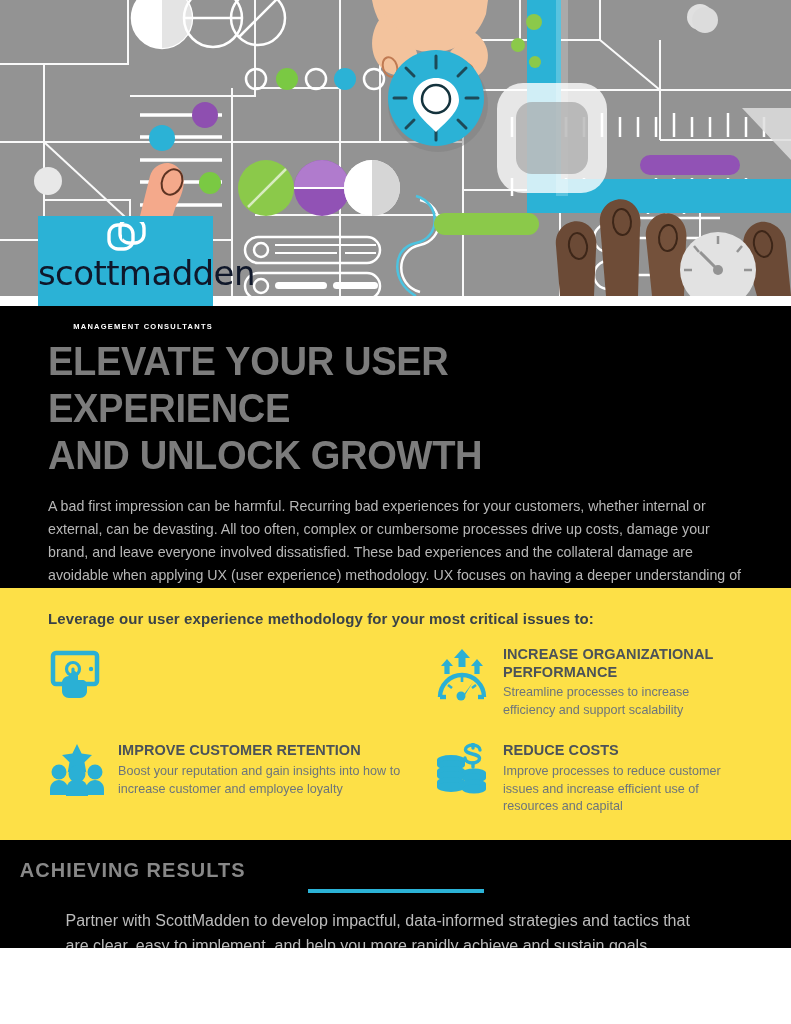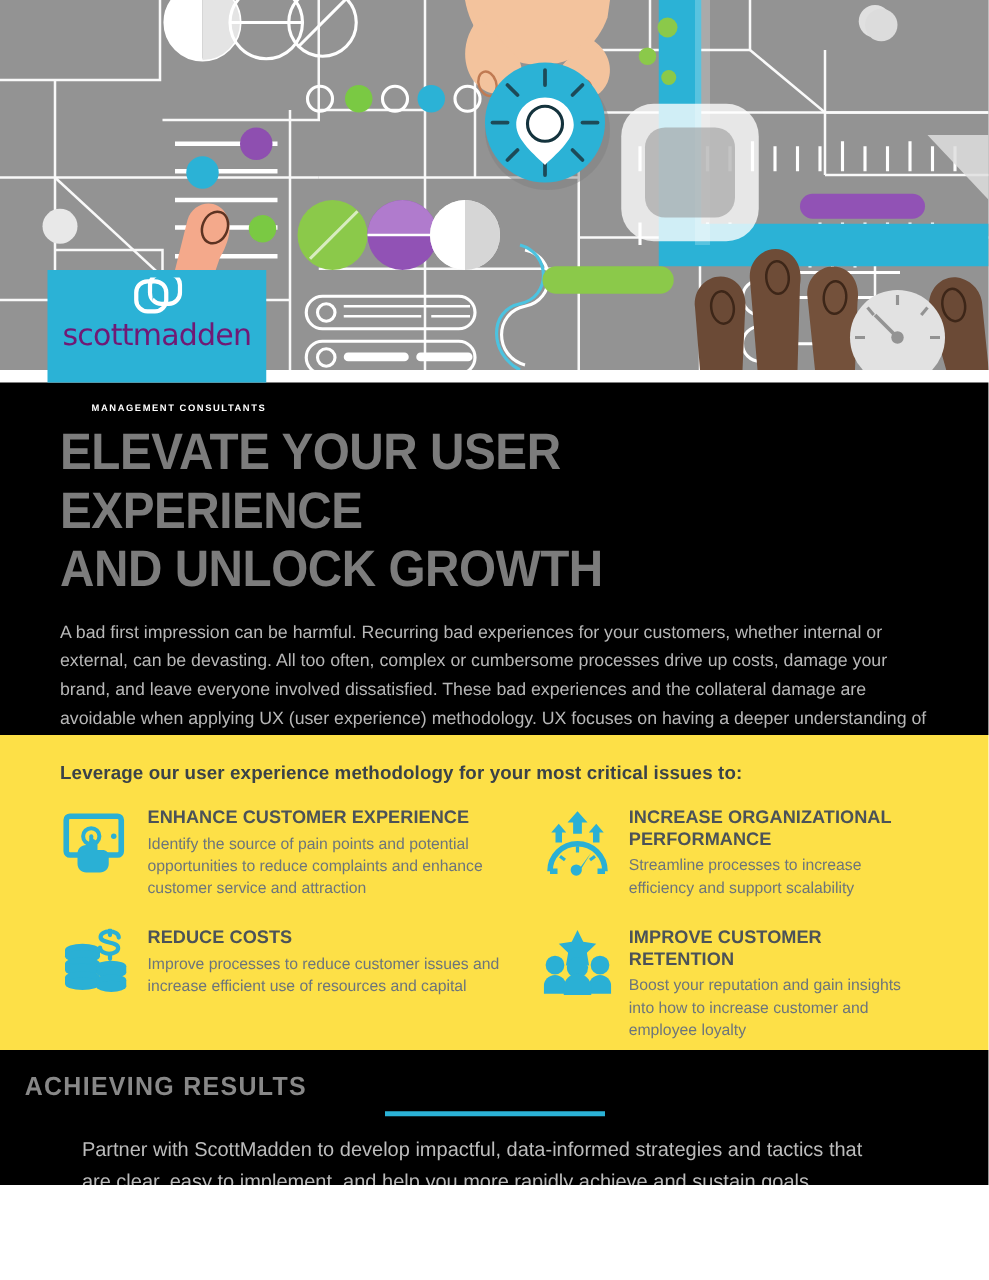--- a/index.html
+++ b/index.html
@@ -42,8 +42,8 @@
   #logo-word {
     position: absolute; left: 0; top: 40px; width: 100%;
     text-align: center;
-    color: #701a75;
-    font-size: 24px;
+    color: #0f172a;
+    font-size: 34px;
     font-weight: 400;
     letter-spacing: -0.6px;
     font-family: "DejaVu Sans", sans-serif;

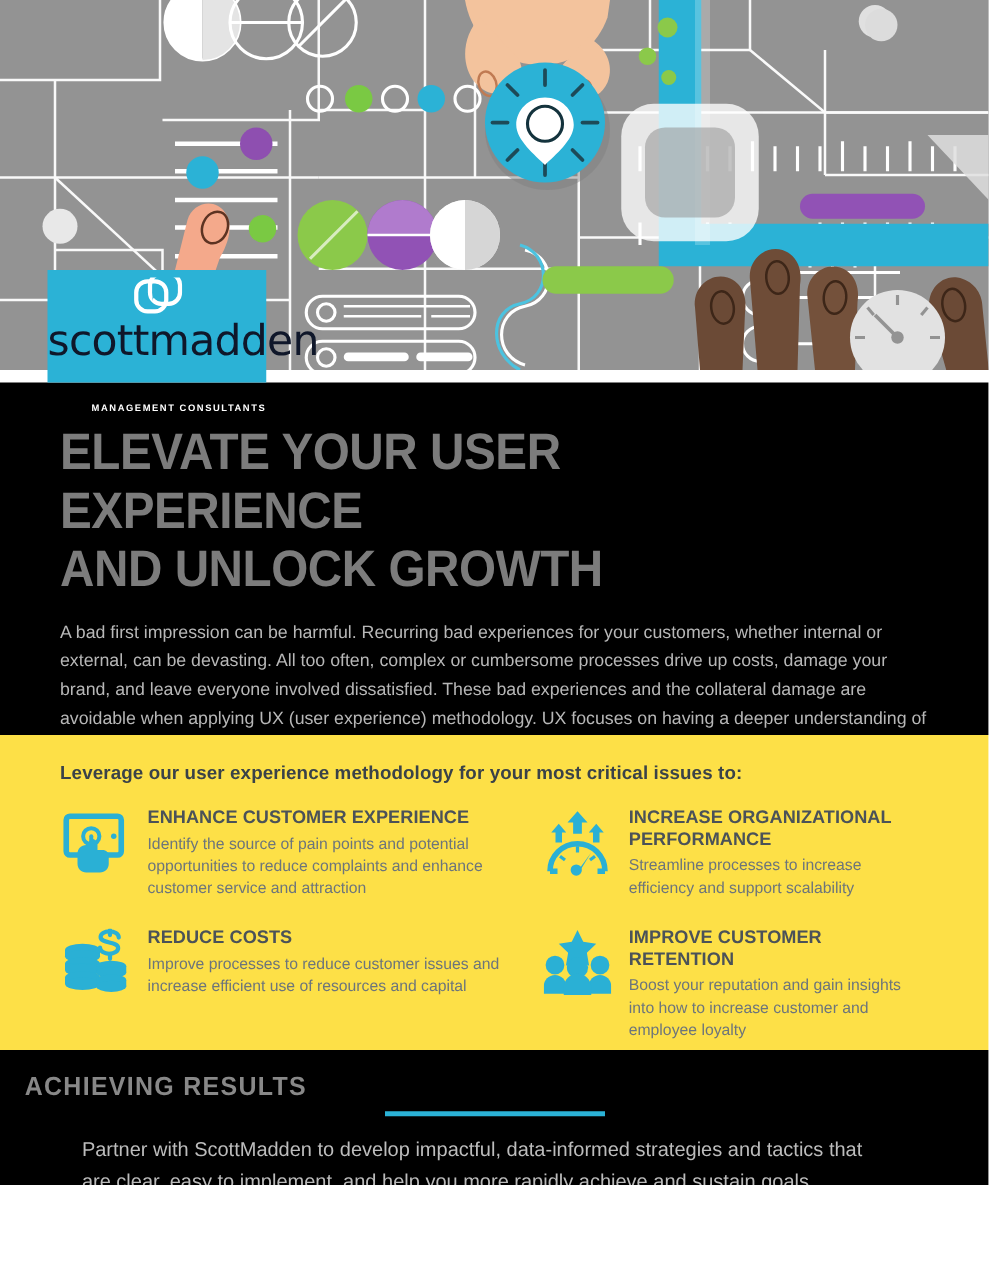--- a/index.html
+++ b/index.html
@@ -441,10 +441,6 @@
                      c0 -3 -2 -5 -5 -5 h-4 v-4 c0 -3 -2 -5 -5 -5 z" fill="#2ab0d5"></path>
           </svg>
         </div>
-        <div class="benefit-text">
-          <p class="benefit-head">ENHANCE CUSTOMER EXPERIENCE</p>
-          <p class="benefit-body">Identify the source of pain points and potential opportunities to reduce complaints and enhance customer service and attraction</p>
-        </div>
       </div>
 
       <div class="benefit">

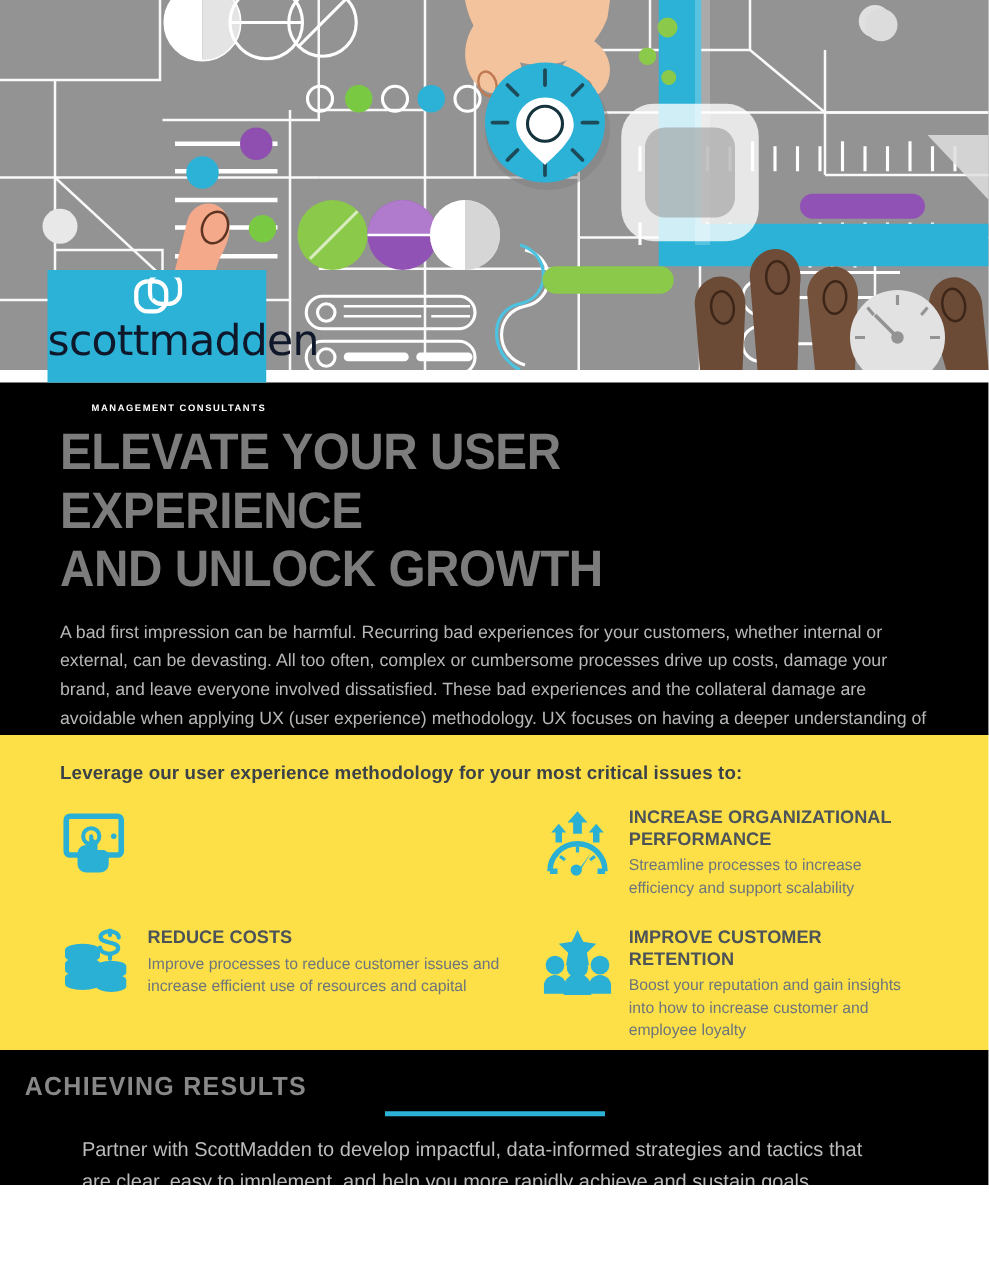--- a/index.html
+++ b/index.html
@@ -468,6 +468,24 @@
       <div class="benefit">
         <div class="benefit-icon">
           <svg width="54" height="54" viewBox="0 0 54 54">
+            <path d="M27 1 l4.6 9.4 10.4 1.5 -7.5 7.3 1.8 10.3 -9.3 -4.9 -9.3 4.9 1.8 -10.3 -7.5 -7.3 10.4 -1.5 z" fill="#2ab0d5"></path>
+            <circle cx="9" cy="29" r="7.5" fill="#2ab0d5"></circle>
+            <circle cx="45" cy="29" r="7.5" fill="#2ab0d5"></circle>
+            <circle cx="27" cy="31" r="8.5" fill="#2ab0d5"></circle>
+            <path d="M0 52 v-6 c0 -5 4 -9 9 -9 c5 0 9 4 9 9 v6 z" fill="#2ab0d5"></path>
+            <path d="M36 52 v-6 c0 -5 4 -9 9 -9 c5 0 9 4 9 9 v6 z" fill="#2ab0d5"></path>
+            <path d="M16 53 v-6 c0 -6 5 -11 11 -11 c6 0 11 5 11 11 v6 z" fill="#2ab0d5"></path>
+          </svg>
+        </div>
+        <div class="benefit-text">
+          <p class="benefit-head">IMPROVE CUSTOMER RETENTION</p>
+          <p class="benefit-body">Boost your reputation and gain insights into how to increase customer and employee loyalty</p>
+        </div>
+      </div>
+
+      <div class="benefit">
+        <div class="benefit-icon">
+          <svg width="54" height="54" viewBox="0 0 54 54">
             <g fill="#2ab0d5">
               <ellipse cx="16" cy="17" rx="14" ry="5"></ellipse>
               <rect x="2" y="17" width="28" height="5"></rect>
@@ -498,24 +516,6 @@
         </div>
       </div>
 
-      <div class="benefit">
-        <div class="benefit-icon">
-          <svg width="54" height="54" viewBox="0 0 54 54">
-            <path d="M27 1 l4.6 9.4 10.4 1.5 -7.5 7.3 1.8 10.3 -9.3 -4.9 -9.3 4.9 1.8 -10.3 -7.5 -7.3 10.4 -1.5 z" fill="#2ab0d5"></path>
-            <circle cx="9" cy="29" r="7.5" fill="#2ab0d5"></circle>
-            <circle cx="45" cy="29" r="7.5" fill="#2ab0d5"></circle>
-            <circle cx="27" cy="31" r="8.5" fill="#2ab0d5"></circle>
-            <path d="M0 52 v-6 c0 -5 4 -9 9 -9 c5 0 9 4 9 9 v6 z" fill="#2ab0d5"></path>
-            <path d="M36 52 v-6 c0 -5 4 -9 9 -9 c5 0 9 4 9 9 v6 z" fill="#2ab0d5"></path>
-            <path d="M16 53 v-6 c0 -6 5 -11 11 -11 c6 0 11 5 11 11 v6 z" fill="#2ab0d5"></path>
-          </svg>
-        </div>
-        <div class="benefit-text">
-          <p class="benefit-head">IMPROVE CUSTOMER RETENTION</p>
-          <p class="benefit-body">Boost your reputation and gain insights into how to increase customer and employee loyalty</p>
-        </div>
-      </div>
-
     </div>
   </div>
 

